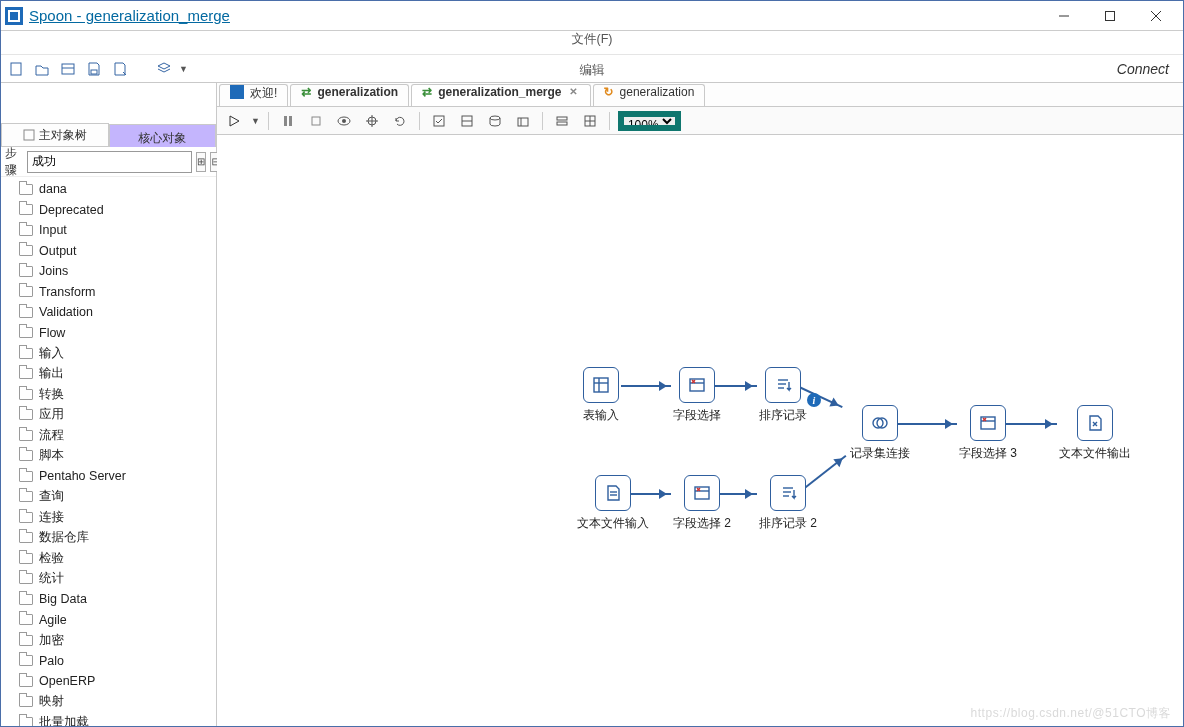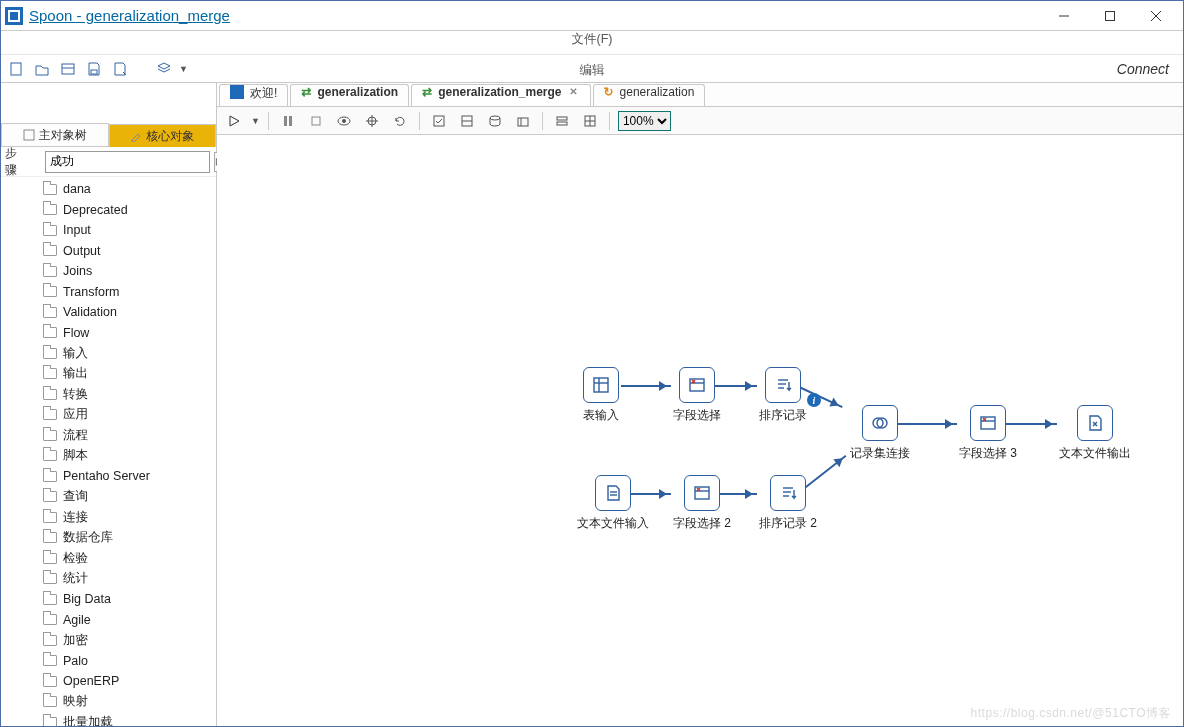--- a/index.html
+++ b/index.html
@@ -40,7 +40,7 @@
   .etab .cx{width:12px;height:12px;display:flex;align-items:center;justify-content:center;color:#888;font-size:10px;}
   .etoolbar { height:28px; border-bottom:1px solid #c9c9c9; display:flex; align-items:center; padding:0 6px; gap:6px; background:#fafafa;}
   .etoolbar .sep{width:1px;height:18px;background:#ccc;margin:0 2px;}
-  .etoolbar select{height:20px;font-size:12px;border:1px solid #0f766e;}
+  .etoolbar select{height:20px;font-size:12px;border:6px solid #0f766e;}
   .canvas { flex:1; position:relative; background:#fff; overflow:auto;}
   .canvas::-webkit-scrollbar{width:16px;height:16px;}
   .canvas::-webkit-scrollbar-track{background:#f0f0f0;}

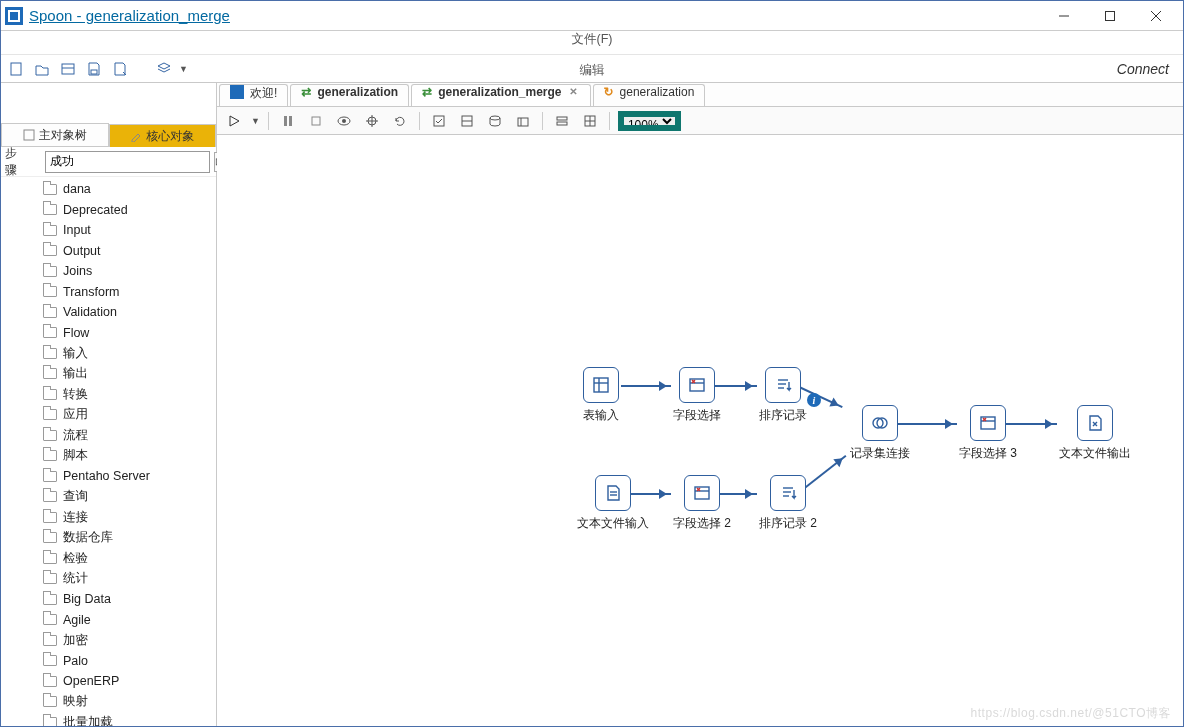--- a/index.html
+++ b/index.html
@@ -21,7 +21,7 @@
   .left { width:216px; border-right:1px solid #c9c9c9; display:flex; flex-direction:column;}
   .ltabs { height:24px; display:flex; border-bottom:1px solid #c9c9c9;margin-top:40px;}
   .ltab { flex:1; display:flex; align-items:center; justify-content:center; gap:4px; border:1px solid #c9c9c9; border-bottom:none; background:#fdfdfd; font-size:12px; color:#333;}
-  .ltab.active { background:#eab308; position:relative; top:1px;}
+  .ltab.active { background:#c4b5fd; position:relative; top:1px;flex-direction:column;}
   .filterrow{ height:30px; display:flex; align-items:center; padding:3px 4px; gap:4px; border-bottom:1px solid #eee;}
   .filterrow label{ font-size:12px; color:#333; margin-right:24px;}
   .filterrow input{ flex:1; height:22px; border:1px solid #999; padding:0 4px; font-size:12px;}

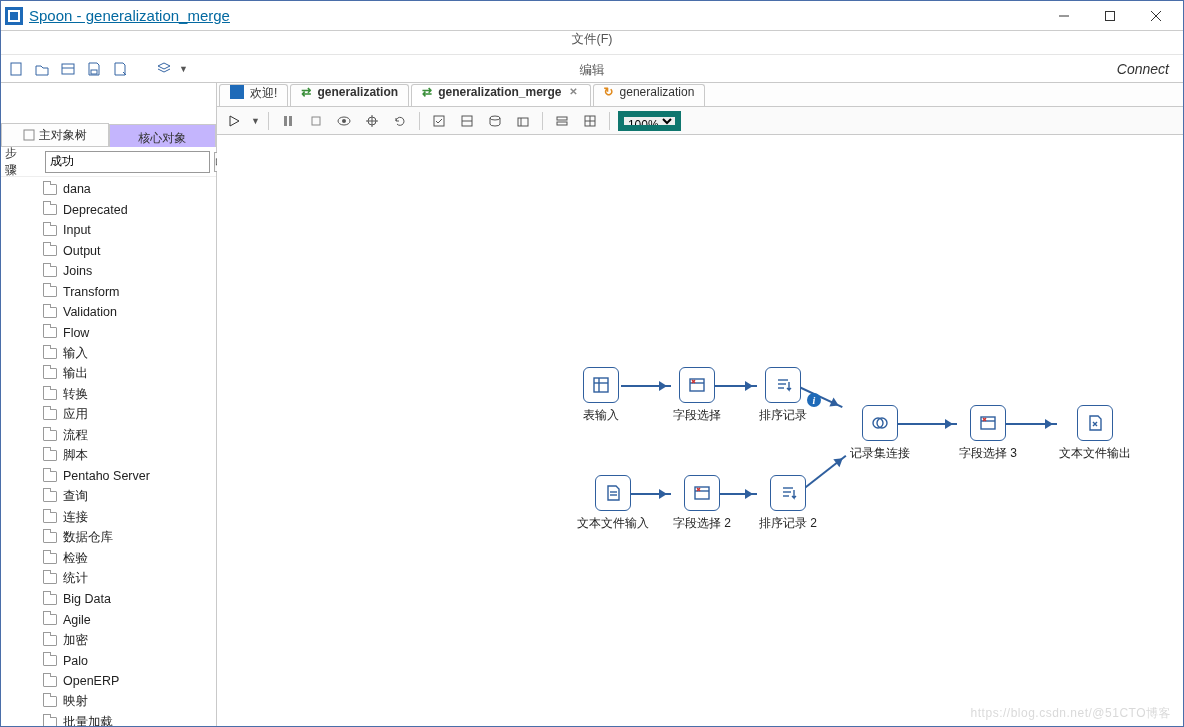--- a/index.html
+++ b/index.html
@@ -23,7 +23,7 @@
   .ltab { flex:1; display:flex; align-items:center; justify-content:center; gap:4px; border:1px solid #c9c9c9; border-bottom:none; background:#fdfdfd; font-size:12px; color:#333;}
   .ltab.active { background:#c4b5fd; position:relative; top:1px;flex-direction:column;}
   .filterrow{ height:30px; display:flex; align-items:center; padding:3px 4px; gap:4px; border-bottom:1px solid #eee;}
-  .filterrow label{ font-size:12px; color:#333; margin-right:24px;}
+  .filterrow label{ font-size:12px; color:#333; margin-right:6px;}
   .filterrow input{ flex:1; height:22px; border:1px solid #999; padding:0 4px; font-size:12px;}
   .minibt{width:20px;height:20px;border:1px solid #aaa;background:#fafafa;display:flex;align-items:center;justify-content:center;font-size:10px;color:#444;}
   .tree { flex:1; overflow-y:auto; padding:2px 0; position:relative;}

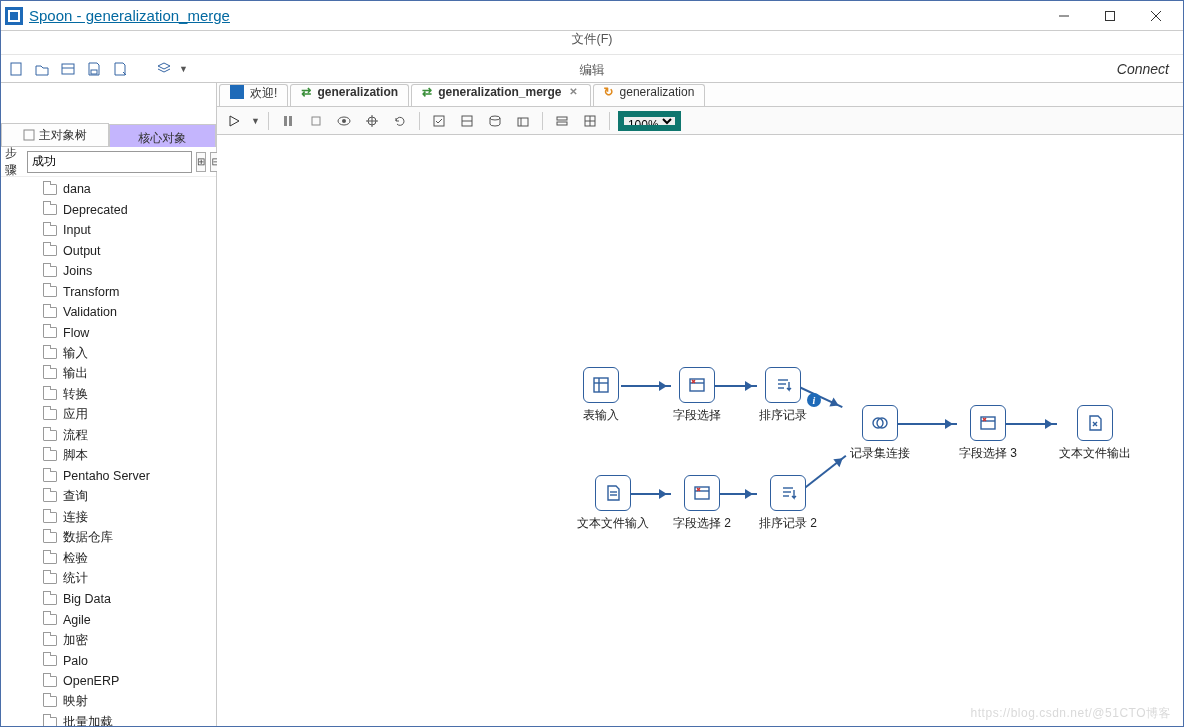--- a/index.html
+++ b/index.html
@@ -30,7 +30,7 @@
   .tree::-webkit-scrollbar{width:16px;}
   .tree::-webkit-scrollbar-track{background:#f0f0f0;}
   .tree::-webkit-scrollbar-thumb{background:#c7c7c7;border:1px solid #aaa;}
-  .tree-item{ height:20.5px; display:flex; align-items:center; padding-left:42px; gap:6px; font-size:12.5px; color:#222;}
+  .tree-item{ height:20.5px; display:flex; align-items:center; padding-left:18px; gap:6px; font-size:12.5px; color:#222;}
   .folder{ width:14px; height:11px; border:1px solid #9a9a9a; border-radius:1px; position:relative; display:inline-block; background:#fff;}
   .folder::before{content:"";position:absolute;top:-4px;left:-1px;width:6px;height:3px;border:1px solid #9a9a9a;border-bottom:none;background:#fff;}
   .right { flex:1; display:flex; flex-direction:column; min-width:0;}

